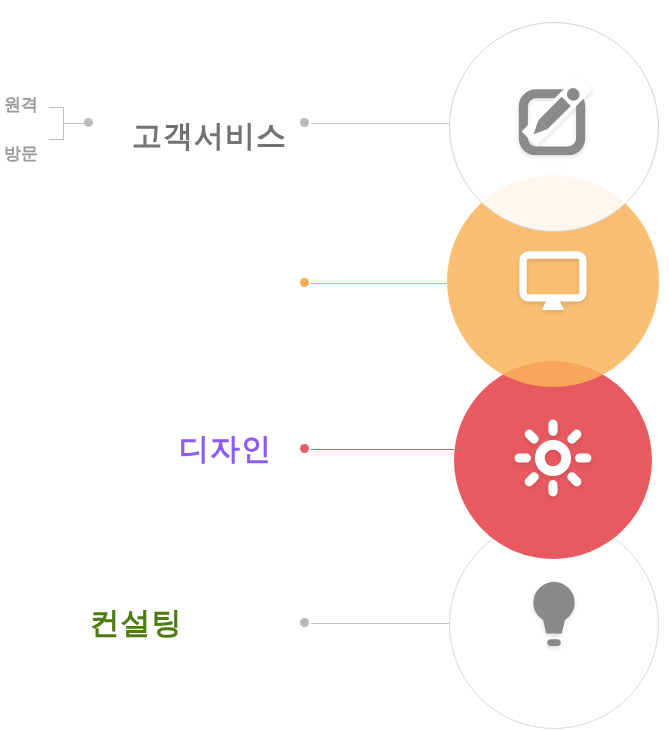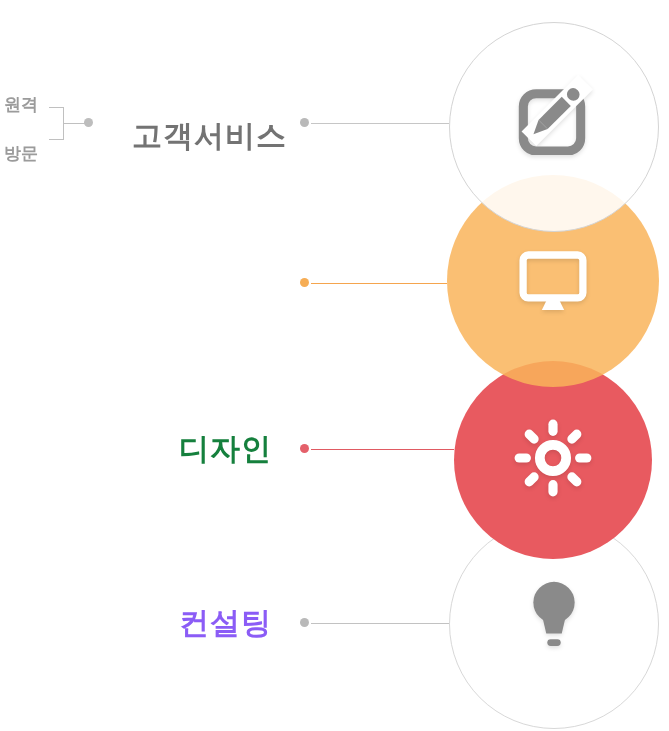--- a/index.html
+++ b/index.html
@@ -26,7 +26,7 @@
     font-size:30px;font-weight:bold;letter-spacing:1px;line-height:40px;height:40px;}
   .lbl1{top:116px;color:#737373;padding-left:15px;}
   .lbl2{top:263px;color:#f79d2c;}
-  .lbl3{top:429px;color:#15803d;}
+  .lbl3{top:429px;color:#8b5cf6;}
   .lbl4{top:603px;color:#8b5cf6;}
   
   .dot{position:absolute;width:9px;height:9px;border-radius:50%;}

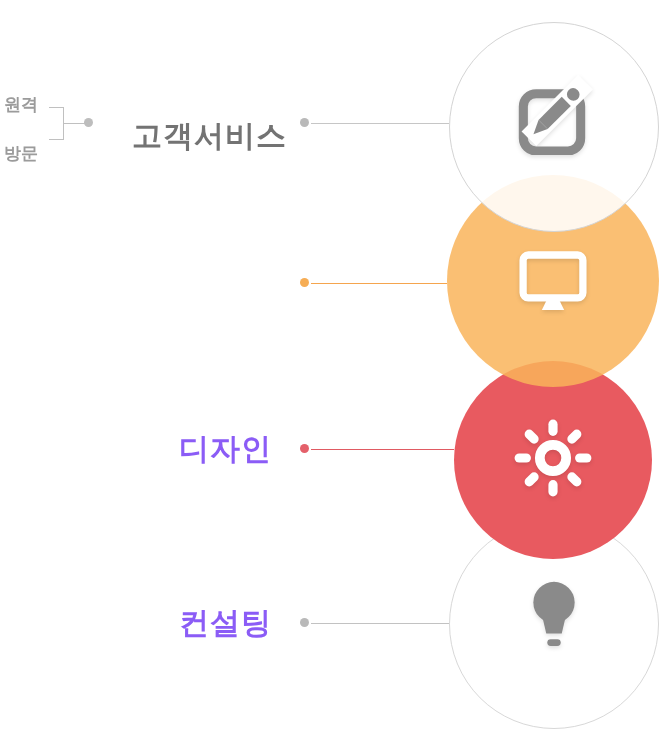--- a/index.html
+++ b/index.html
@@ -27,7 +27,7 @@
   .lbl1{top:116px;color:#737373;padding-left:15px;}
   .lbl2{top:263px;color:#f79d2c;}
   .lbl3{top:429px;color:#8b5cf6;}
-  .lbl4{top:603px;color:#8b5cf6;}
+  .lbl4{top:603px;color:#4d7c0f;text-align:center;}
   
   .dot{position:absolute;width:9px;height:9px;border-radius:50%;}
   .dot1{left:300px;top:118px;background:#b9b9b9;}

